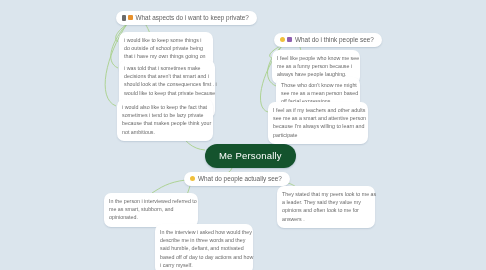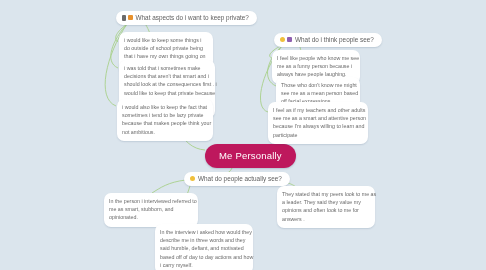--- a/index.html
+++ b/index.html
@@ -32,7 +32,7 @@
   }
   
   .root {
-    background: #be185d;
+    background: #14532d;
     color: #ffffff;
     border-radius: 14px;
     font-size: 9.5px;

